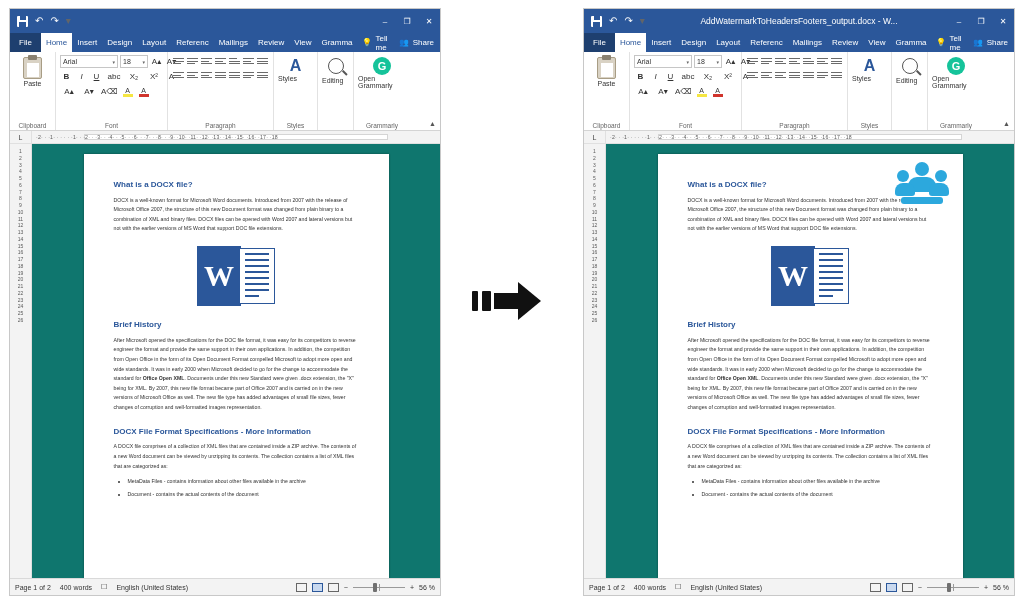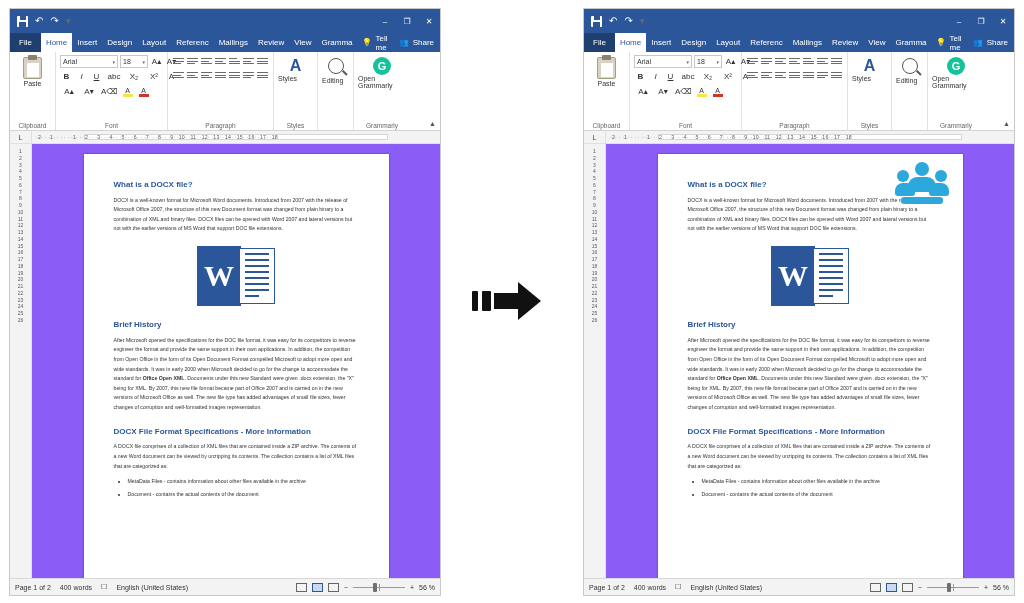--- a/index.html
+++ b/index.html
@@ -738,6 +738,7 @@
         <span class="ico">↷</span>
         <span class="ico caret">▾</span>
       </div>
+      <div class="title">AddWatermarkToHeadersFooters_output.docx - W...</div>
       <div class="winbtns">
         <div>–</div>
         <div>❐</div>

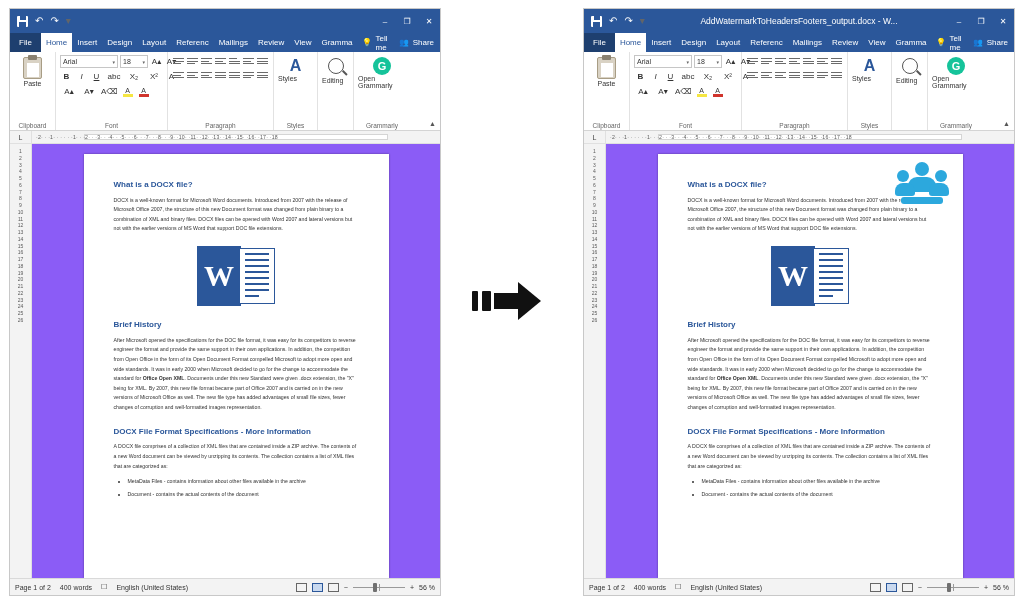--- a/index.html
+++ b/index.html
@@ -290,7 +290,7 @@
   }
   .canvas {
     flex: 1 1 auto;
-    background: #8b5cf6;
+    background: #0f766e;
     display: flex;
     justify-content: center;
     padding-top: 10px;

